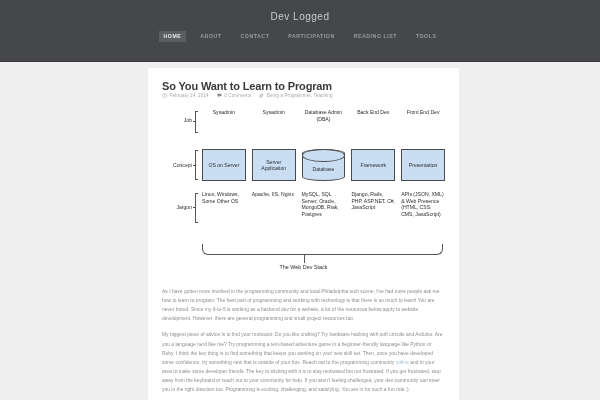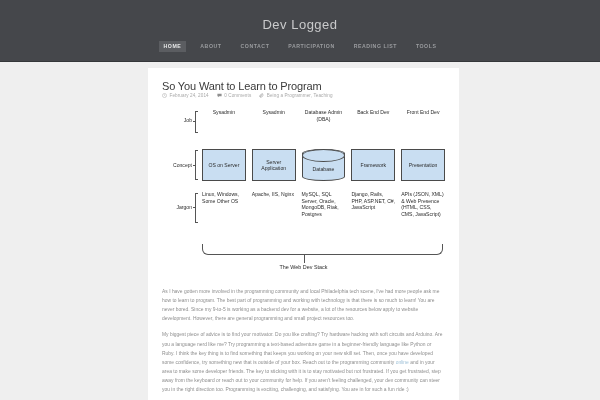--- a/index.html
+++ b/index.html
@@ -22,9 +22,9 @@
   .site-title {
     text-align: center;
     color: #c9cacb;
-    font-size: 13px;
+    font-size: 10px;
     letter-spacing: 0.5px;
-    padding-top: 17px;
+    padding-top: 11px;
     font-weight: 400;
   }
   .main-nav {

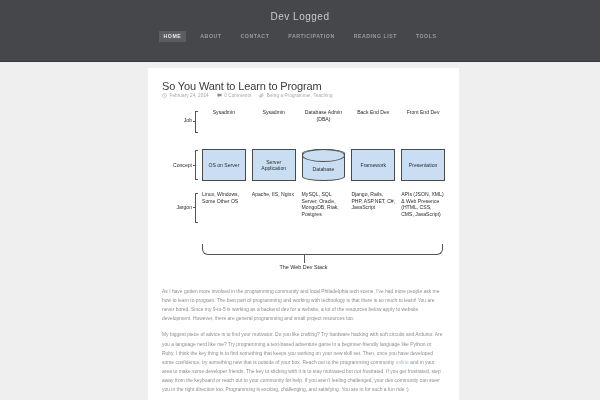--- a/index.html
+++ b/index.html
@@ -63,7 +63,7 @@
   .post-title {
     font-size: 11px;
     color: #3a3a3a;
-    font-weight: 400;
+    font-weight: 700;
     letter-spacing: -0.15px;
     line-height: 1.2;
   }

